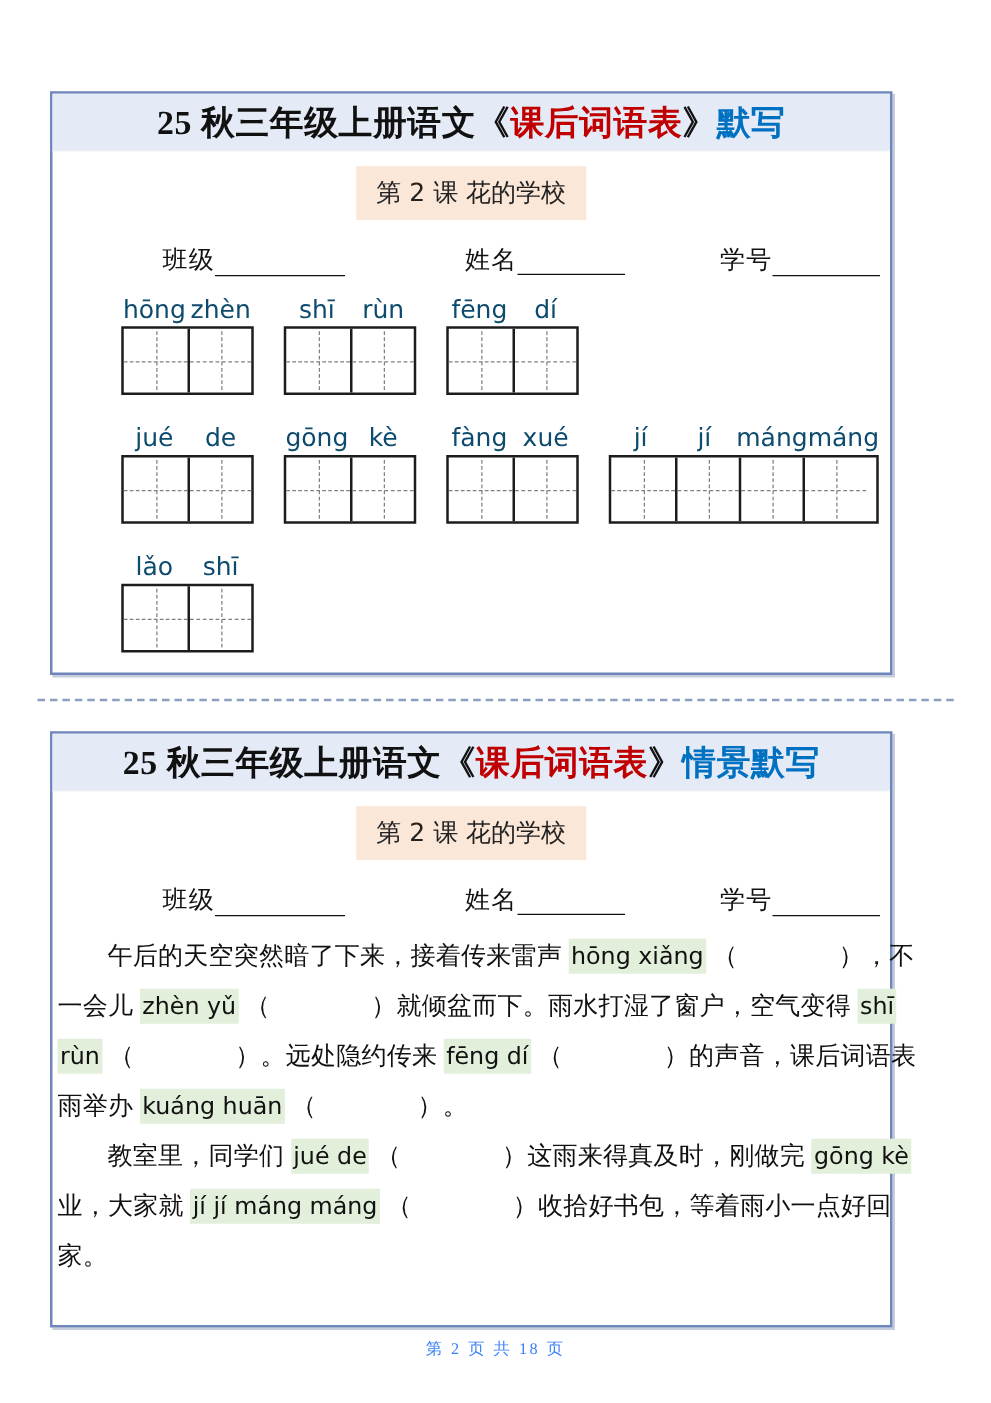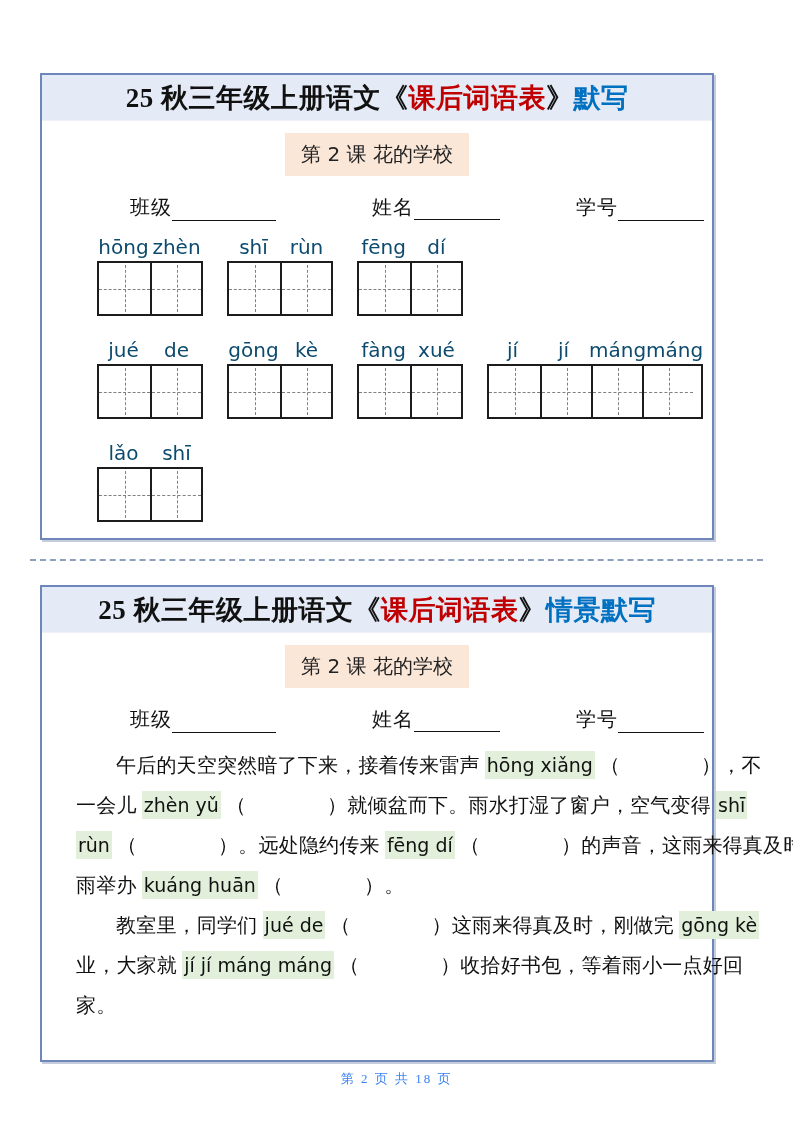--- a/index.html
+++ b/index.html
@@ -71,7 +71,7 @@
   }
 
   
-  #passage{padding:12px 18px 0 34px;font-size:20px;}
+  #passage{padding:12px 18px 0 4px;font-size:20px;}
   .pline{line-height:40px;white-space:nowrap;letter-spacing:0.2px;}
   .pline.indent{padding-left:40px;}
   .hl{

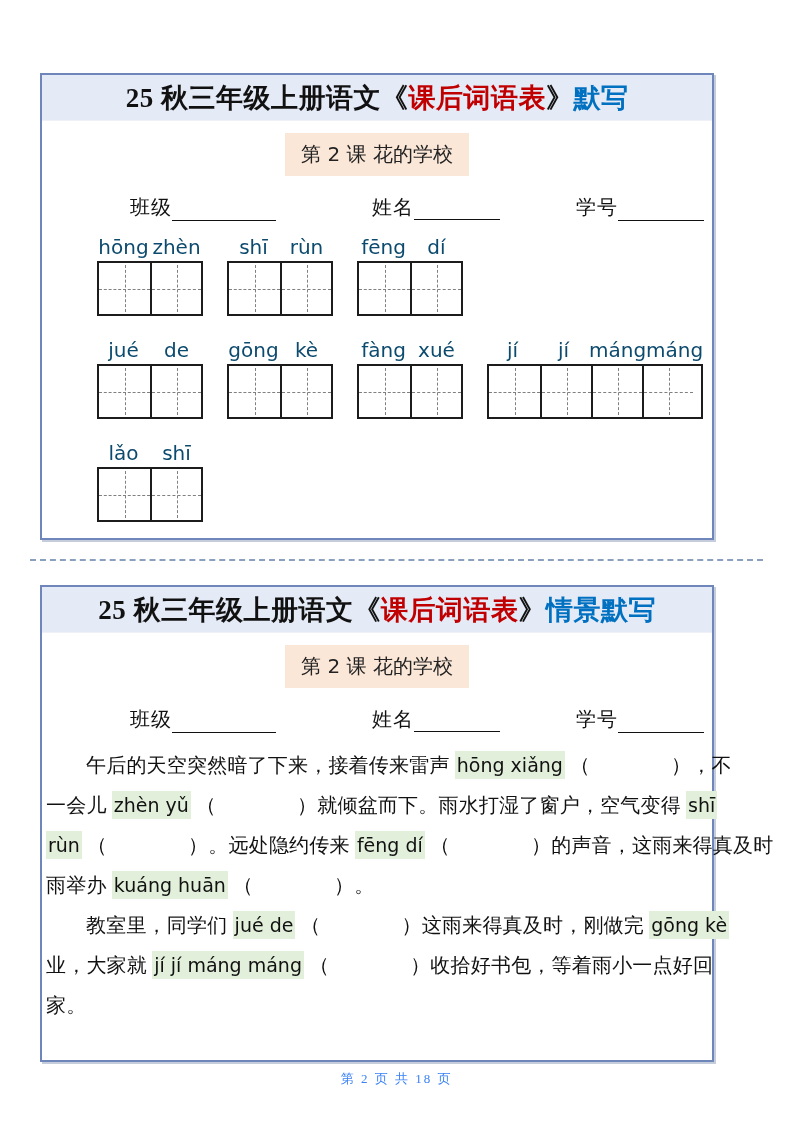--- a/index.html
+++ b/index.html
@@ -233,7 +233,7 @@
   <div id="passage">
       <div class="pline indent"><span>午后的天空突然暗了下来，接着传来雷声 </span><span class="hl">hōng xiǎng</span><span> （　　　　），不</span></div>
       <div class="pline"><span>一会儿 </span><span class="hl">zhèn yǔ</span><span> （　　　　）就倾盆而下。雨水打湿了窗户，空气变得 </span><span class="hl">shī</span></div>
-      <div class="pline"><span class="hl">rùn</span><span> （　　　　）。远处隐约传来 </span><span class="hl">fēng dí</span><span> （　　　　）的声音，这雨来得真及时</span></div>
+      <div class="pline"><span class="hl">rùn</span><span> （　　　　）。远处隐约传来 </span><span class="hl">fēng dí</span><span> （　　　　）的声音，课后词语表</span></div>
       <div class="pline"><span>雨举办 </span><span class="hl">kuáng huān</span><span> （　　　　）。</span></div>
       <div class="pline indent"><span>教室里，同学们 </span><span class="hl">jué de</span><span> （　　　　）这雨来得真及时，刚做完 </span><span class="hl">gōng kè</span></div>
       <div class="pline"><span>业，大家就 </span><span class="hl">jí jí máng máng</span><span> （　　　　）收拾好书包，等着雨小一点好回</span></div>

